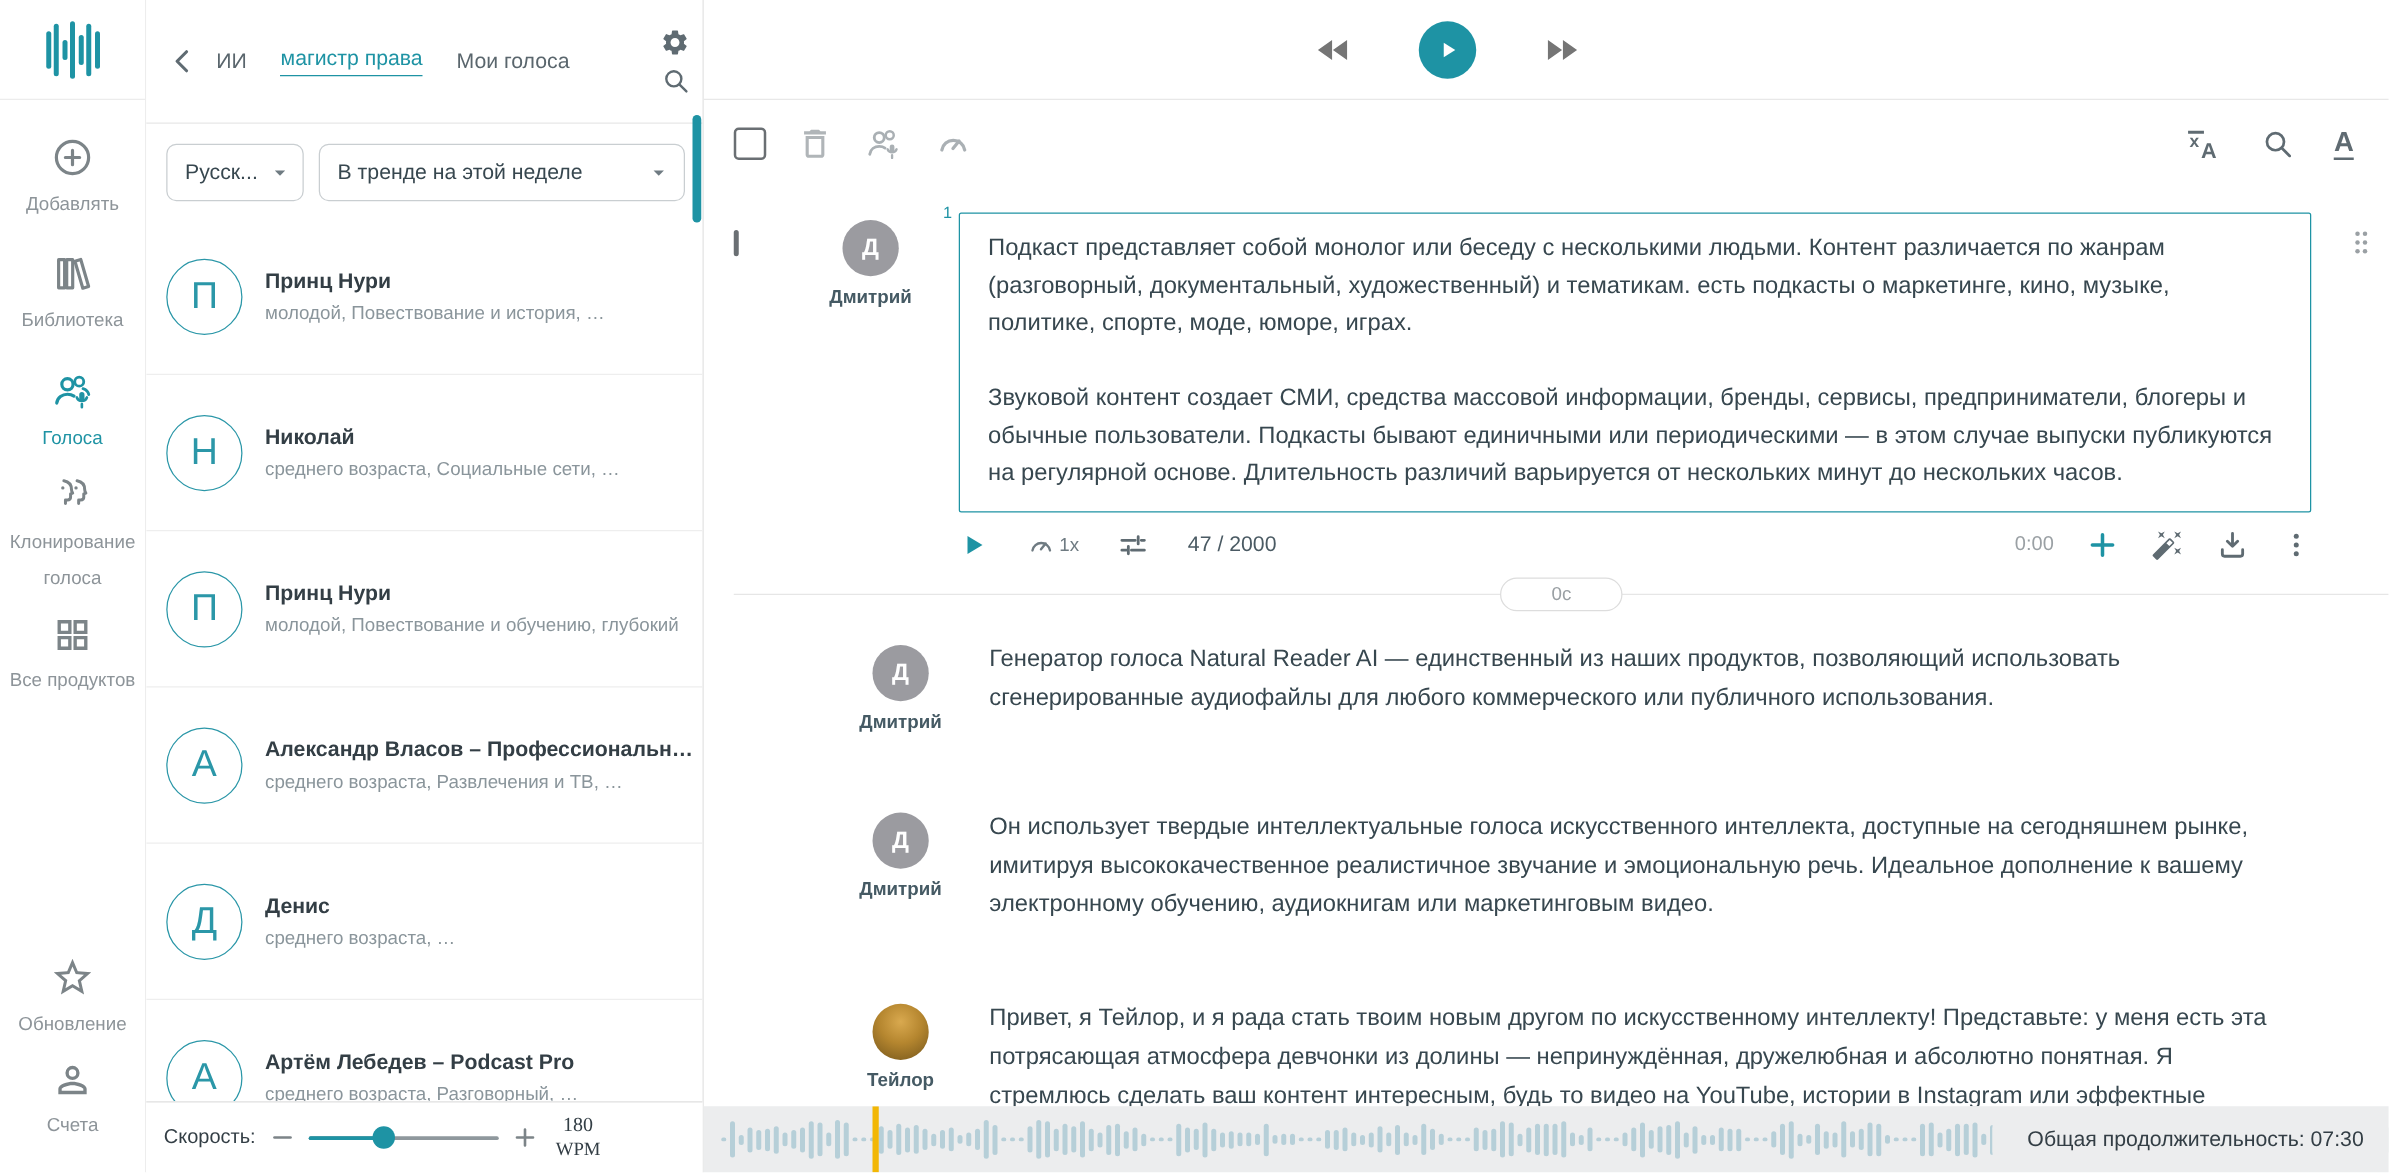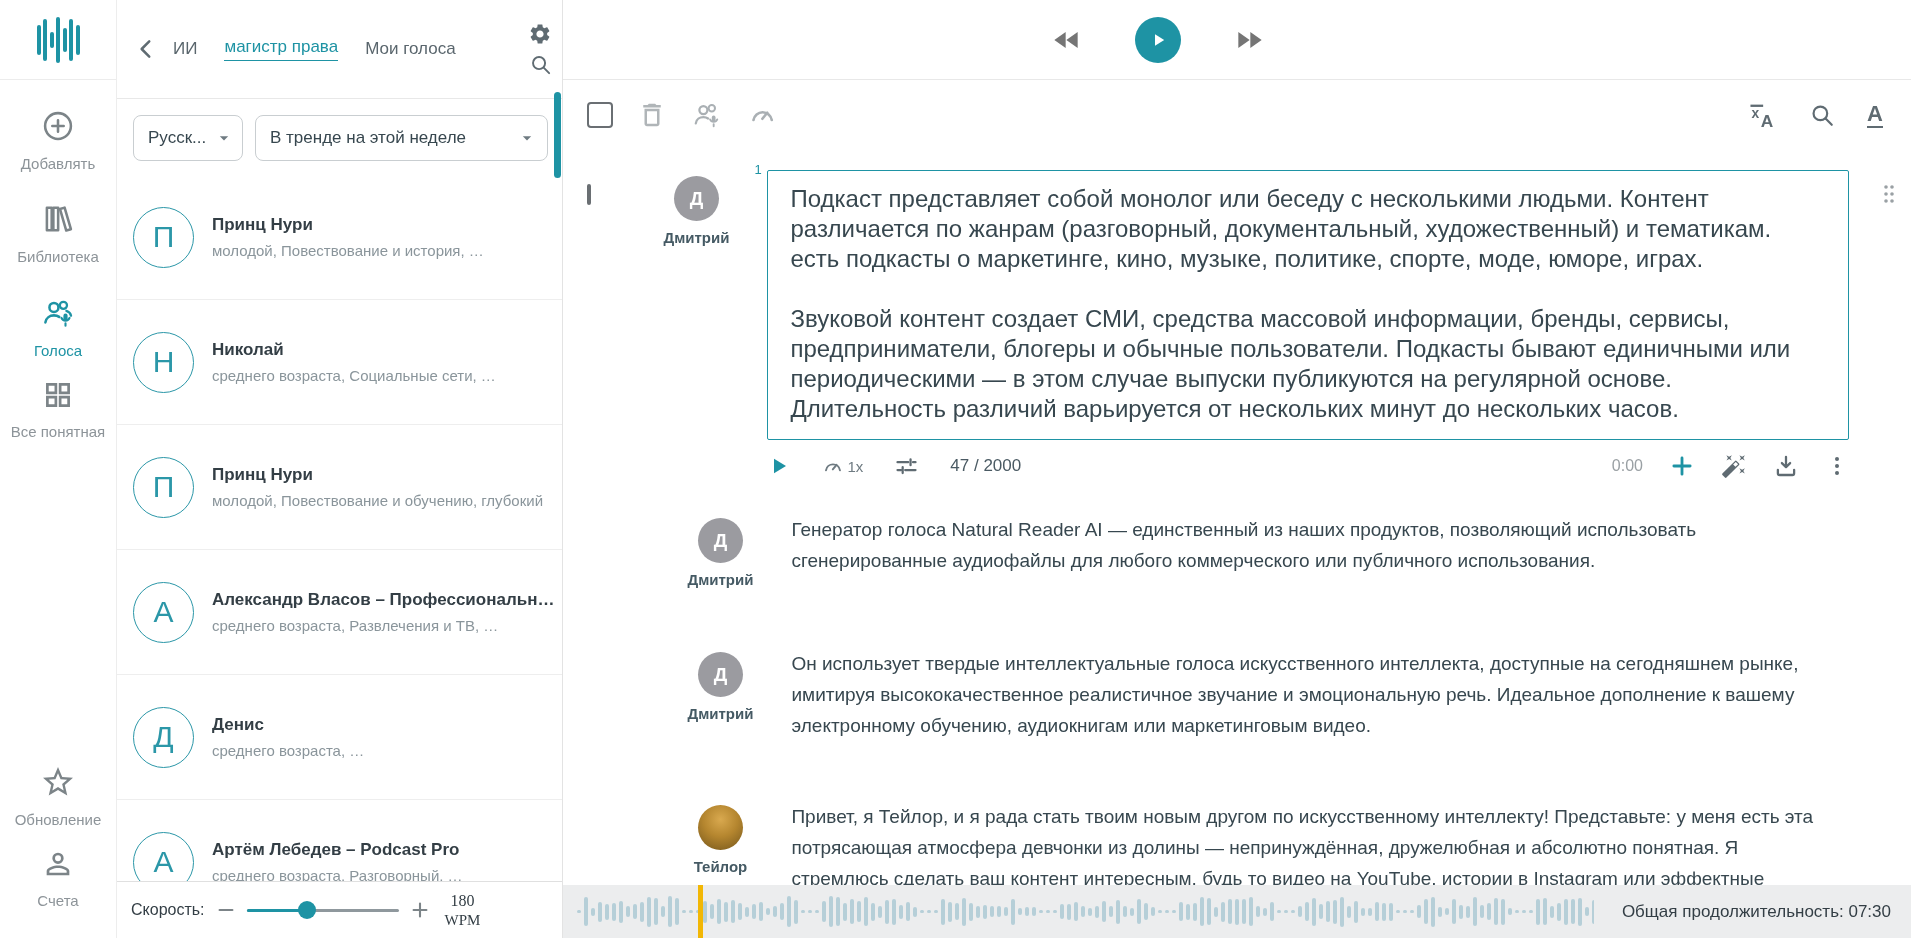--- a/index.html
+++ b/index.html
@@ -74,7 +74,7 @@
   .speaker-name { margin-top:8px; font-size:15px; font-weight:600; color:#455a64; }
   .box-wrap { flex:1; position:relative; margin-left:12px; margin-right:18px; }
   .line-no { position:absolute; left:-13px; top:-8px; color:#1e93a4; font-size:13px; }
-  .text-box { border:1.6px solid #1e93a4; border-radius:2px; background:#fff; padding:13px 22px 15px 22px; font-size:24px; line-height:30px; color:#37474f; cursor:text; }
+  .text-box { border:1.6px solid #1e93a4; border-radius:2px; background:#fff; padding:13px 22px 15px 22px; font-size:19px; line-height:30px; color:#37474f; cursor:text; }
   .text-box p { margin:0; }
   .text-box p + p { margin-top:30px; }
   .drag-col { flex:0 0 44px; display:flex; justify-content:center; padding-top:12px; color:#9aa0a4; }

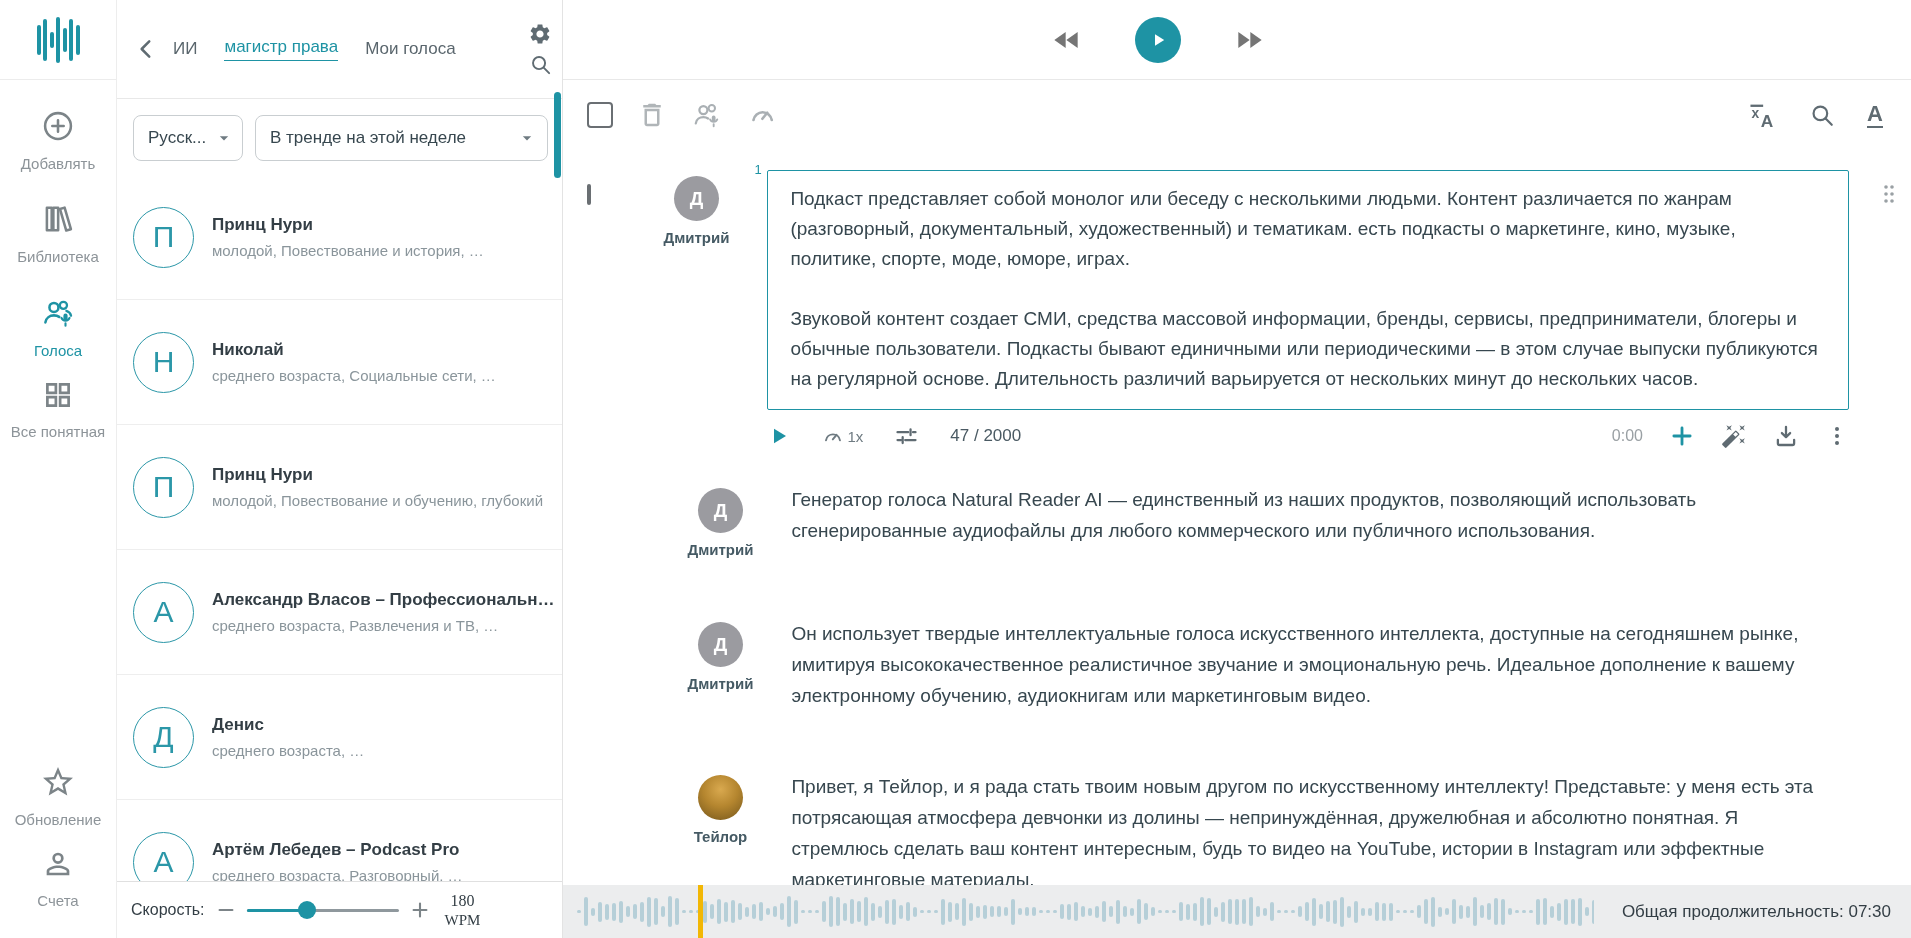--- a/index.html
+++ b/index.html
@@ -151,6 +151,17 @@
         </span>
         <span>Голоса</span>
       </div>
+      <div class="nav-item tight" style="line-height:1.95;">
+        <span class="ic">
+          <svg width="38" height="34" viewBox="0 0 27 24">
+              <path d="M8.6 4.6c2.7.5 4.3 2.4 4.3 4.9 0 .9.3 1.5.7 2.1l-1.2.5v1.9c0 .9-.7 1.5-1.7 1.5H9.5v2.1" fill="none" stroke="currentColor" stroke-width="1.7" stroke-linecap="round" stroke-linejoin="round"></path>
+              <circle cx="8" cy="8.7" r=".95" fill="currentColor"></circle>
+              <path d="M16.1 4.6c2.7.5 4.3 2.4 4.3 4.9 0 .9.3 1.5.7 2.1l-1.2.5v1.9c0 .9-.7 1.5-1.7 1.5H17v2.1" fill="none" stroke="currentColor" stroke-width="1.7" stroke-linecap="round" stroke-linejoin="round"></path>
+              <circle cx="15.5" cy="8.7" r=".95" fill="currentColor"></circle>
+            </svg>
+        </span>
+        <span style="display:block; width:100%; padding:0 4px;">Клонирование голоса</span>
+      </div>
       <div class="nav-item">
         <span class="ic">
           <svg width="34" height="34" viewBox="0 0 24 24">

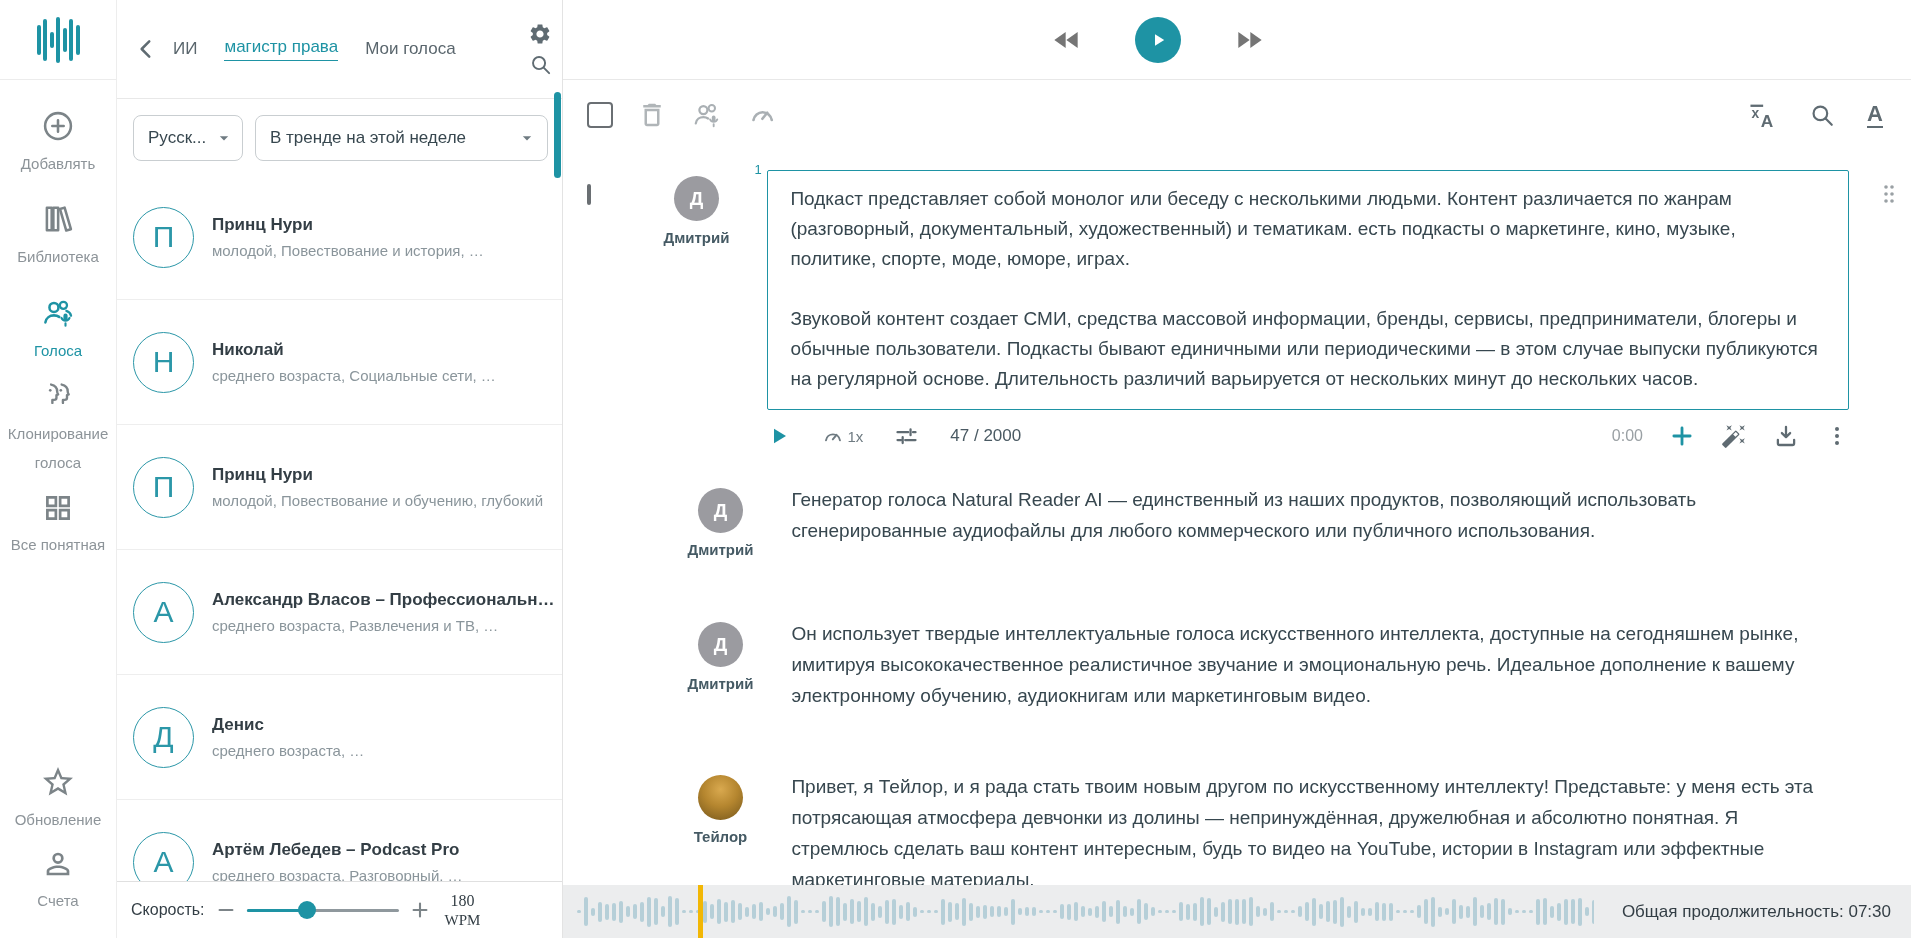--- a/index.html
+++ b/index.html
@@ -454,6 +454,10 @@
         </div>
       </div>
 
+      <div class="pause-divider">
+        <div class="rule"></div>
+        <div class="pause-pill">0с</div>
+      </div>
 
       <div class="msg-row">
         <div class="row-spacer"></div>

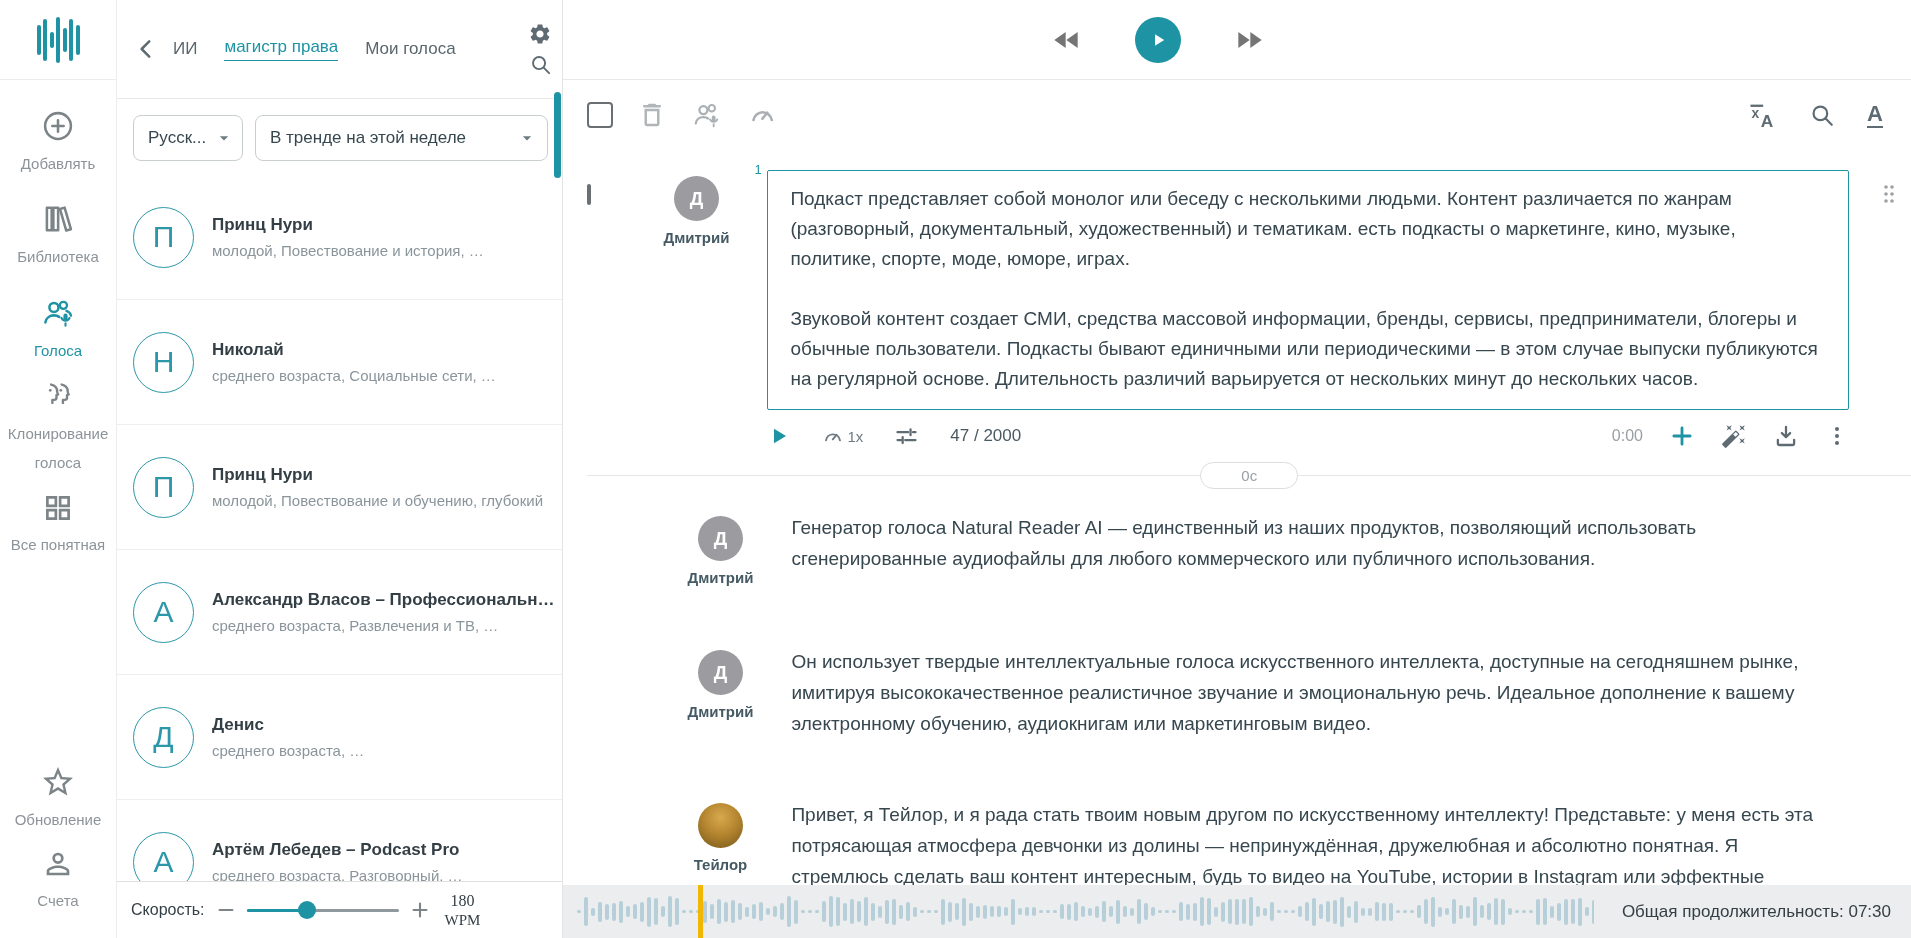--- a/index.html
+++ b/index.html
@@ -168,7 +168,7 @@
               <path d="M4.5 4.5h6v6h-6zM13.5 4.5h6v6h-6zM4.5 13.5h6v6h-6zM13.5 13.5h6v6h-6z" fill="none" stroke="currentColor" stroke-width="1.9"></path>
             </svg>
         </span>
-        <span>Все понятная</span>
+        <span>Все продуктов</span>
       </div>
       <div class="nav-spacer"></div>
       <div class="nav-item tight">

